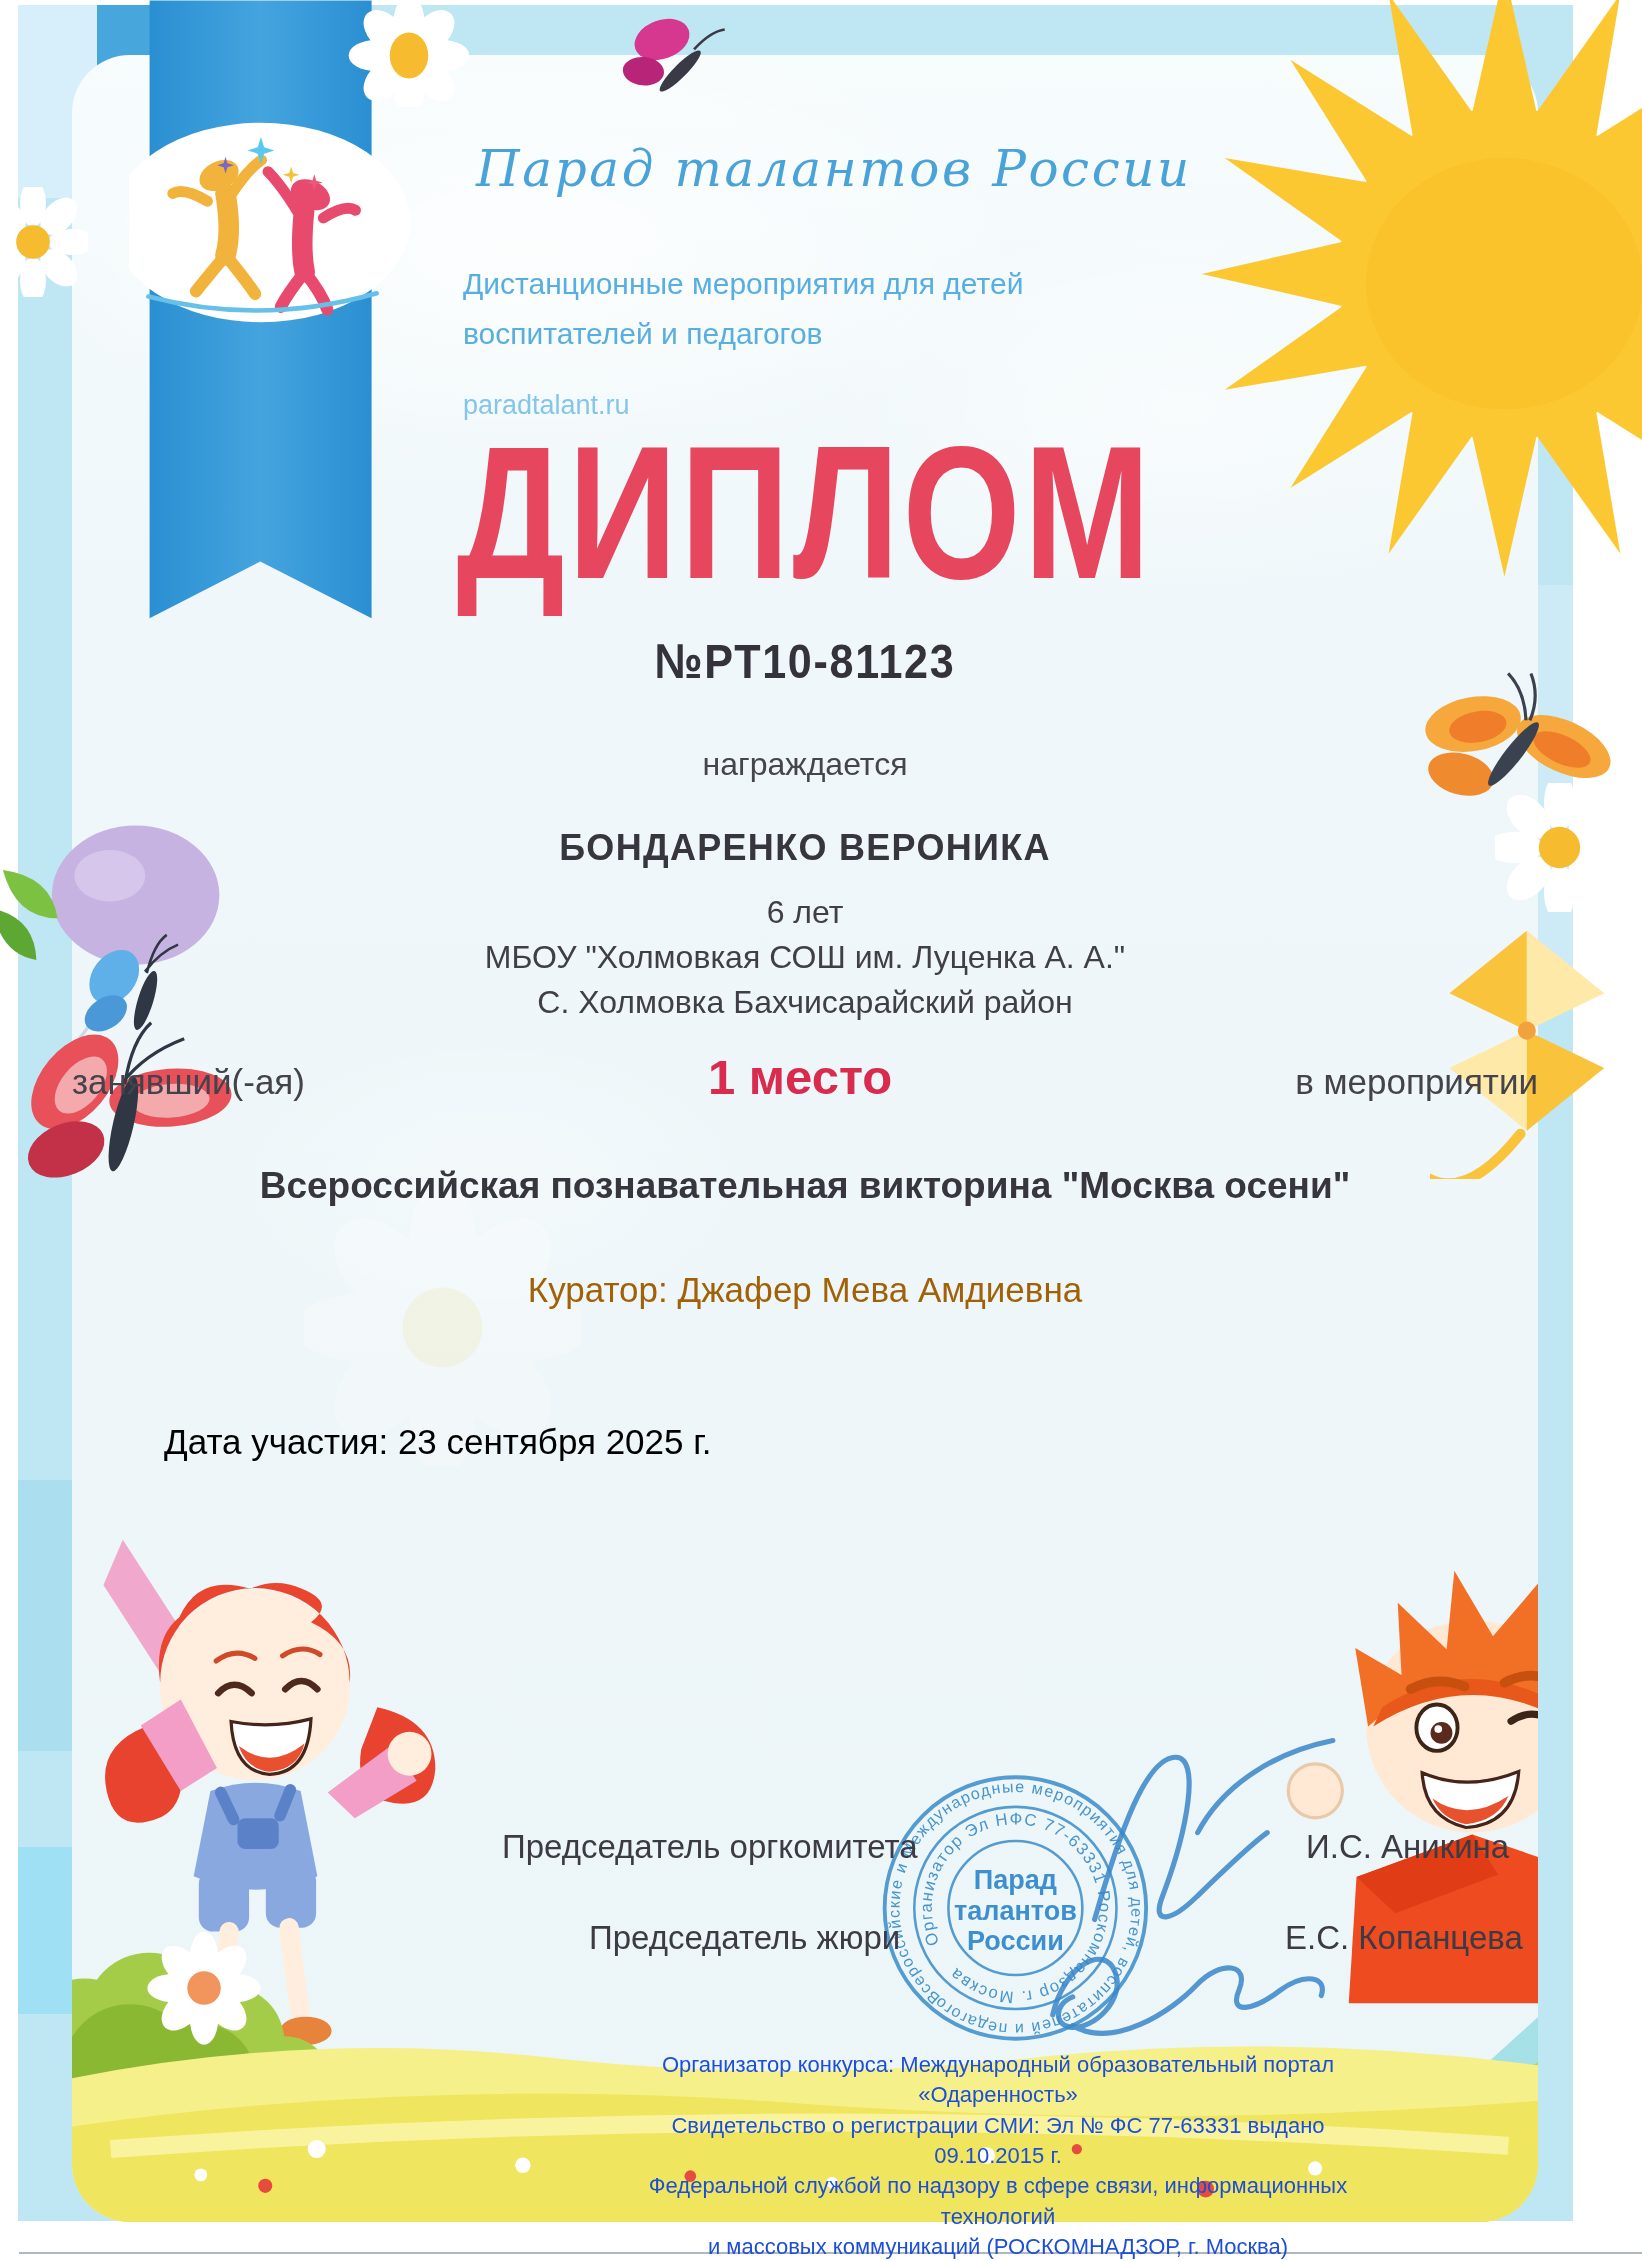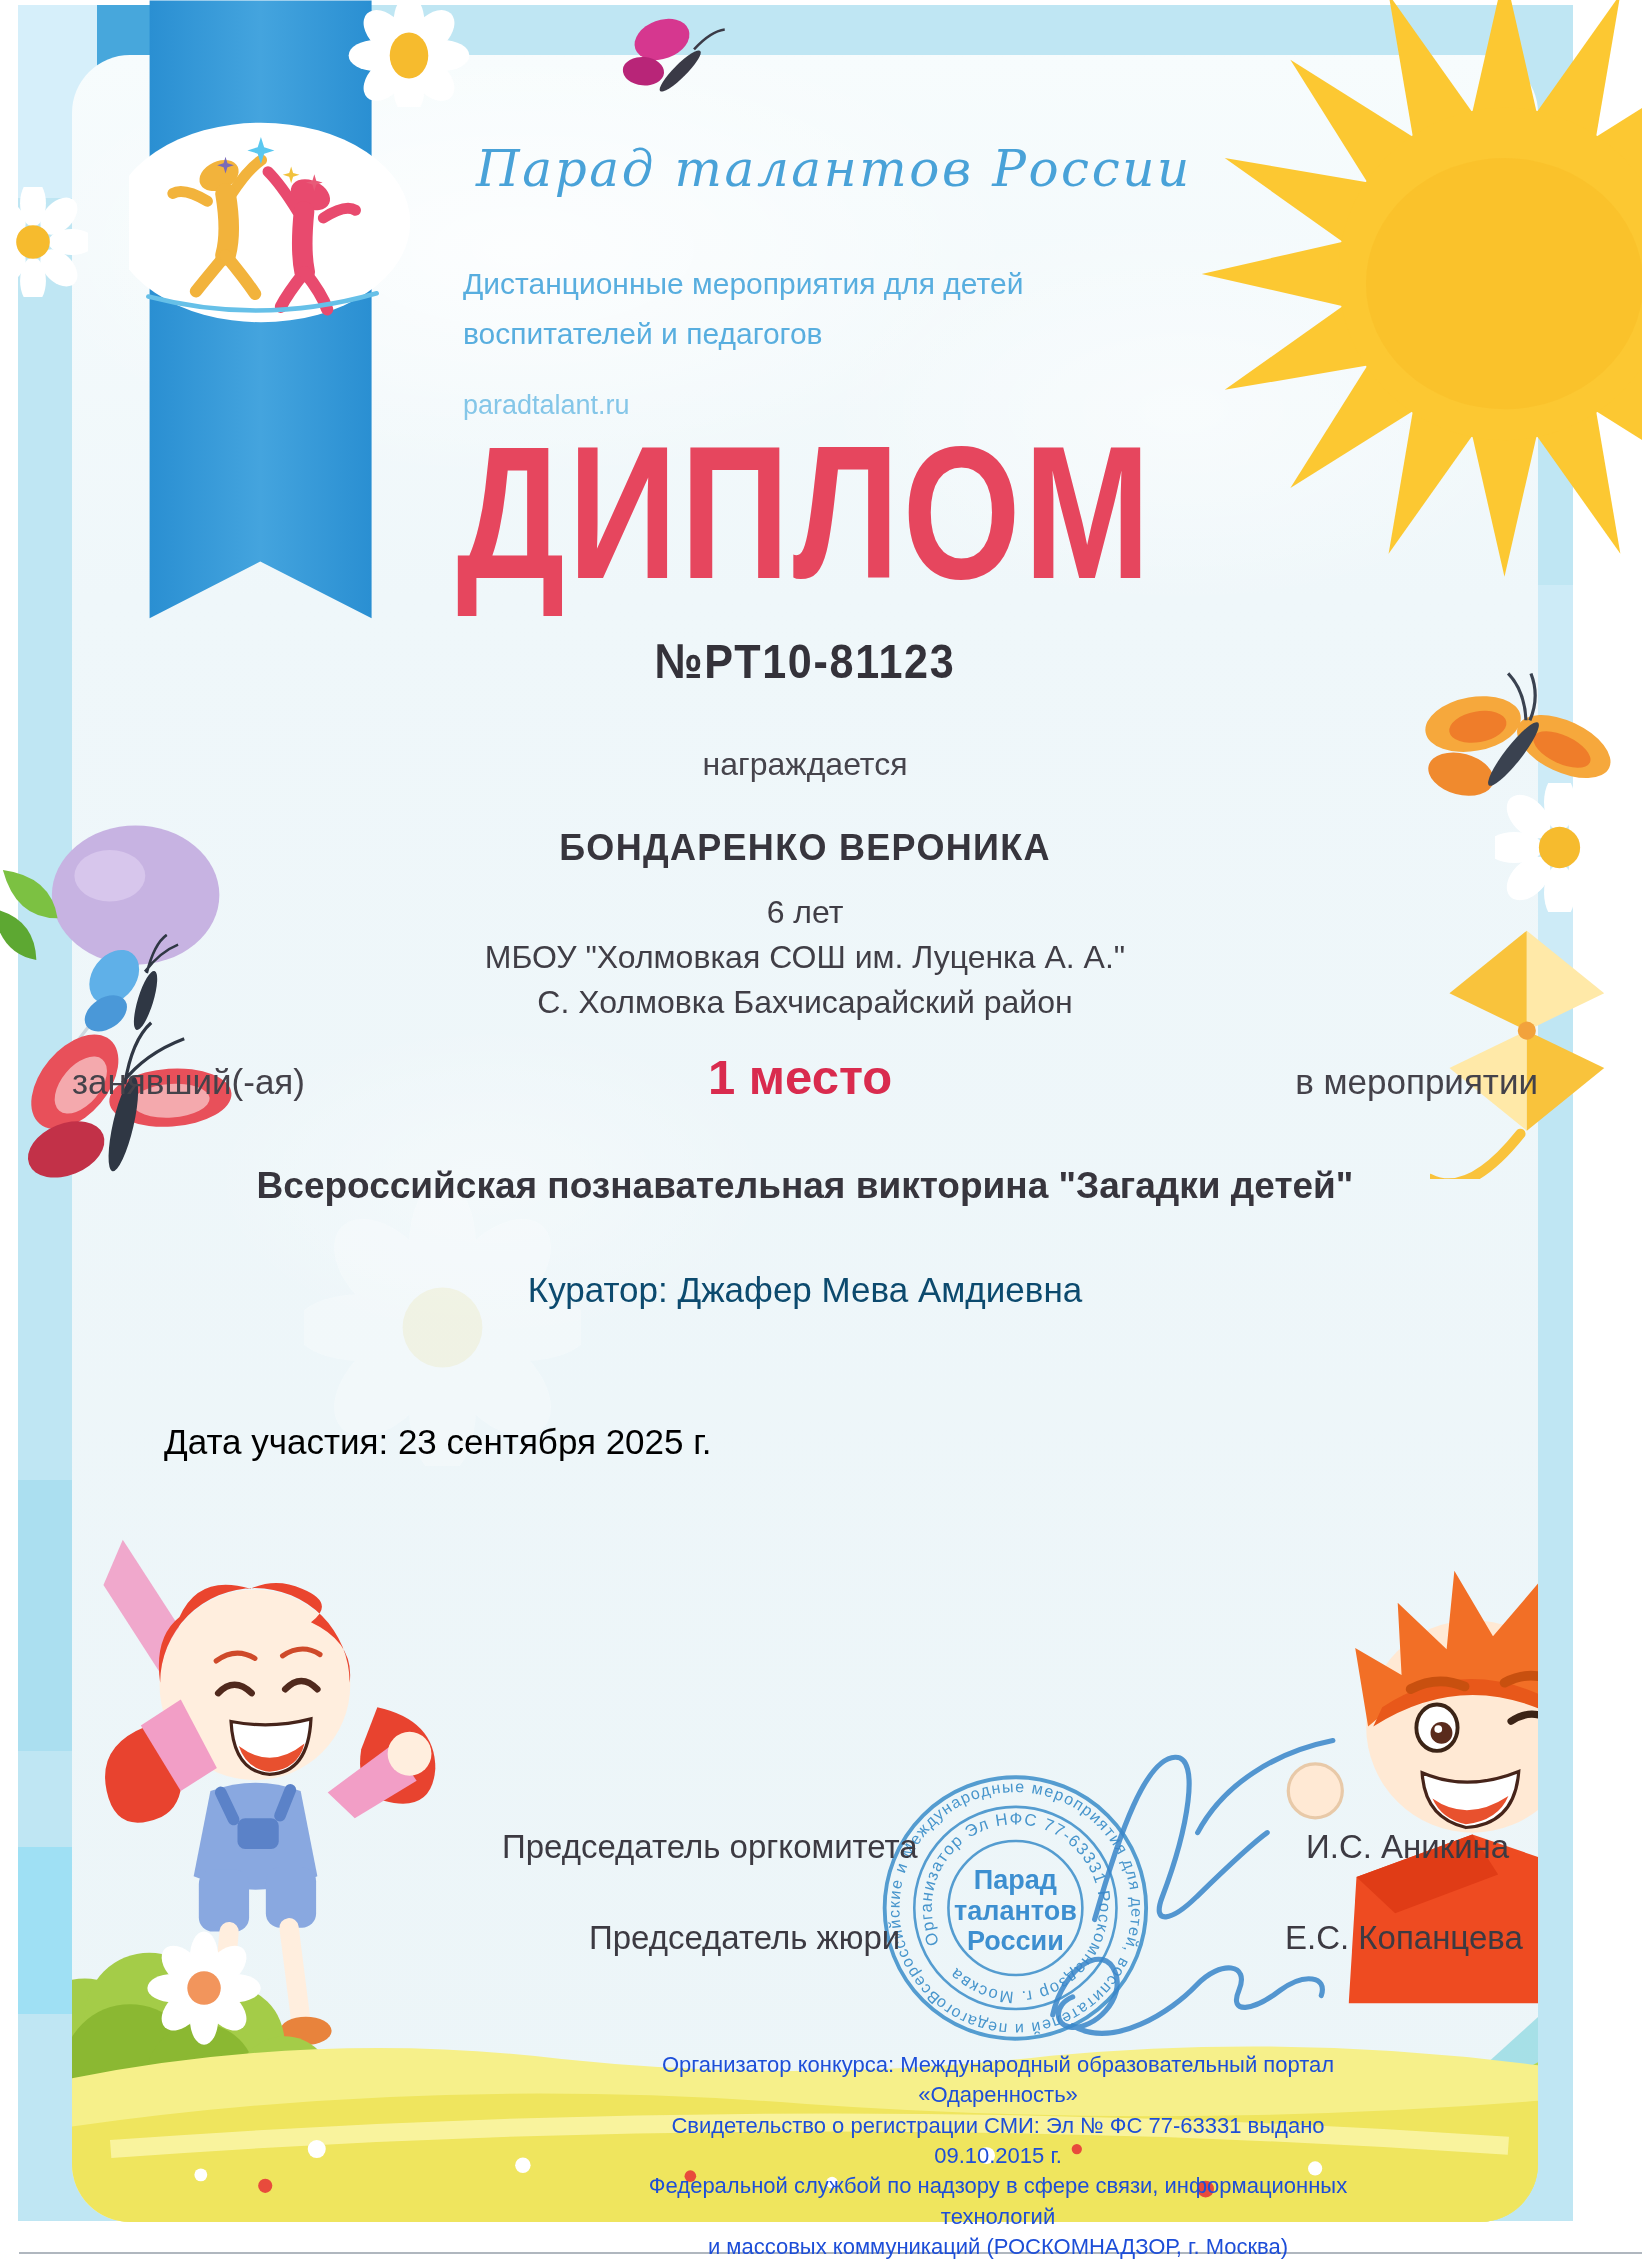--- a/index.html
+++ b/index.html
@@ -377,7 +377,7 @@
     <span class="result-suffix">в мероприятии</span>
   </div>
 
-  <div class="centered event-name" style="z-index:6;">Всероссийская познавательная викторина "Загадки детей"</div>
+  <div class="centered event-name" style="z-index:6;">Всероссийская познавательная викторина "Москва осени"</div>
   <div class="centered curator" style="z-index:6;">Куратор: Джафер Мева Амдиевна</div>
   <div class="abs date-line" style="z-index:6;">Дата участия: 23 сентября 2025 г.</div>
 

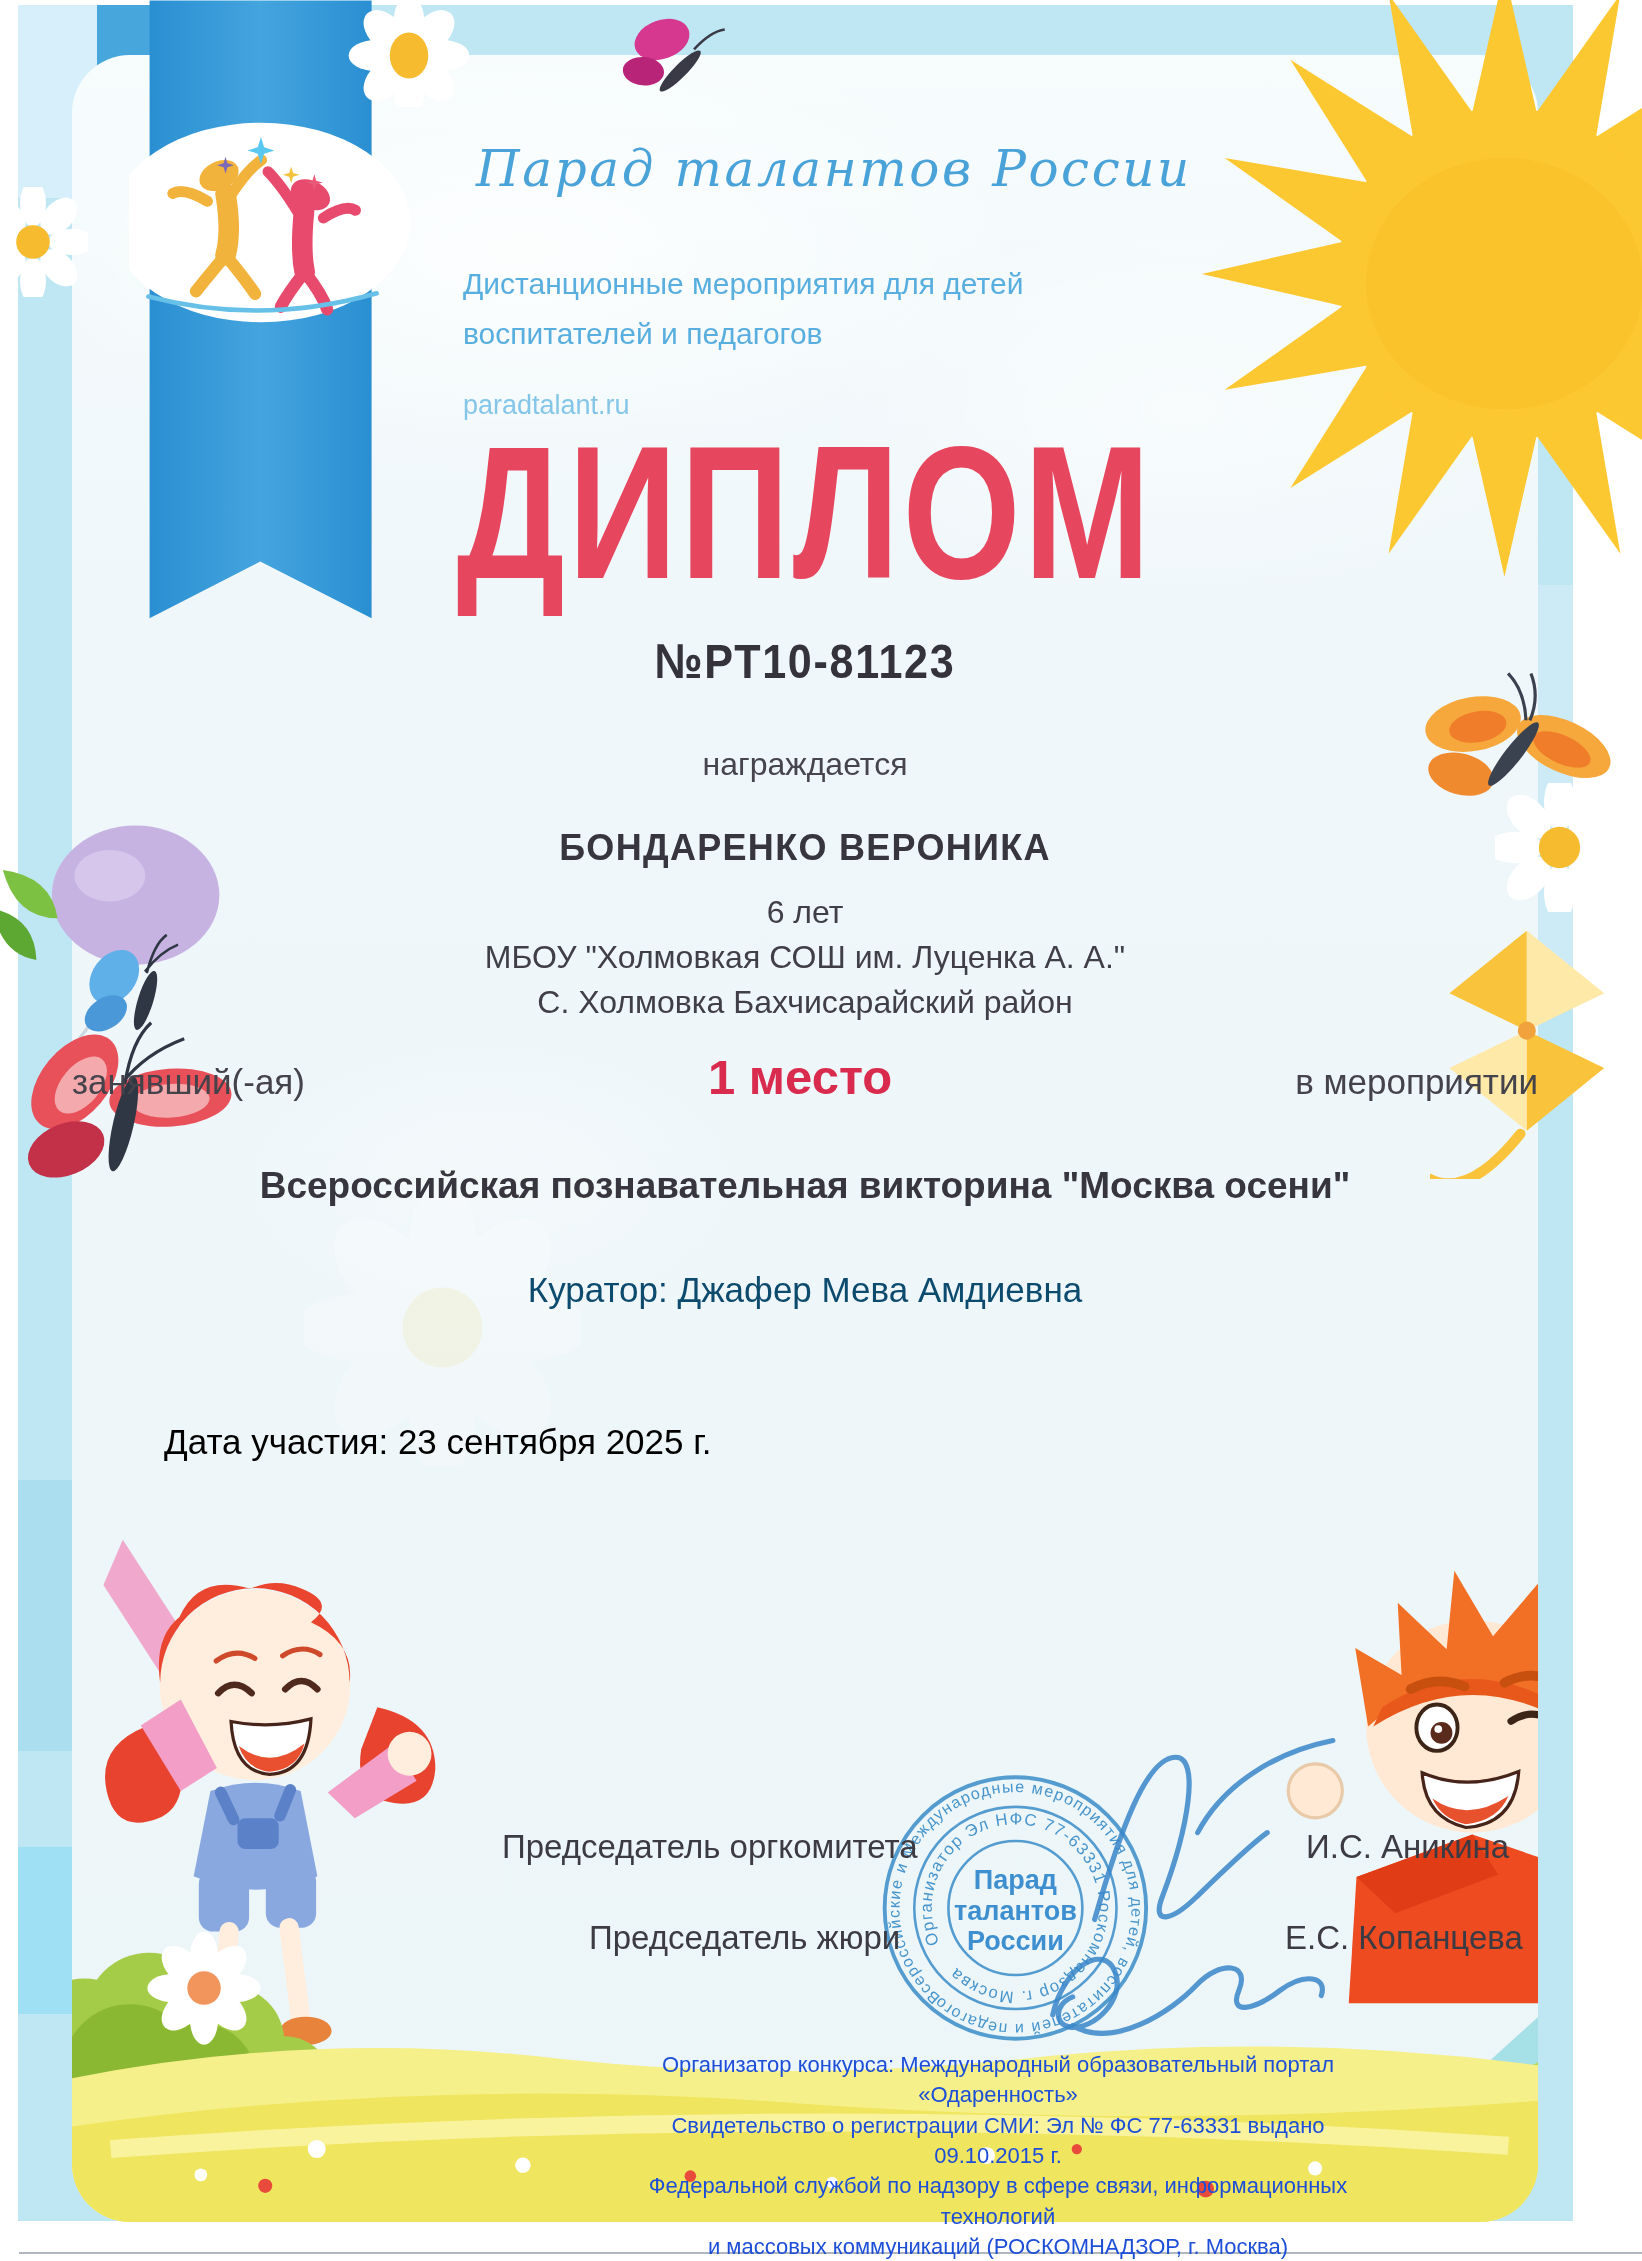--- a/index.html
+++ b/index.html
@@ -32,7 +32,7 @@
   .result-prefix,.result-suffix{font-size:35px;color:#44424a;}
   .result-place{font-size:49px;font-weight:800;color:#d92b4e;}
   .event-name{top:1165px;font-size:37px;font-weight:700;color:#37353d;}
-  .curator{top:1270px;font-size:35px;color:#0c4a6e;}
+  .curator{top:1270px;font-size:35px;color:#a16207;}
   .date-line{left:164px;top:1422px;font-size:35px;color:#000000;}
   .sig-label{font-size:33px;color:#3c3a42;}
   .sig-name{font-size:33px;color:#3c3a42;}

